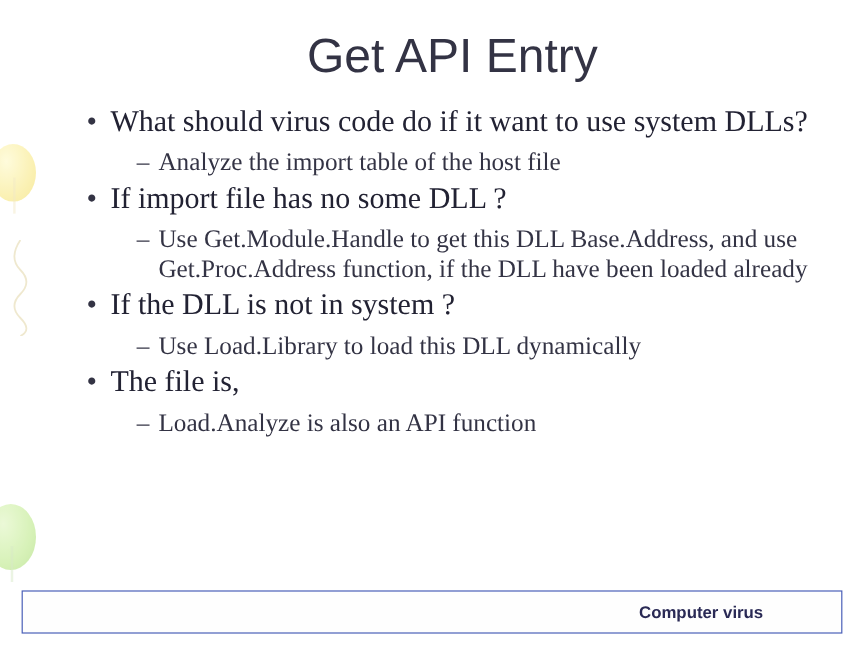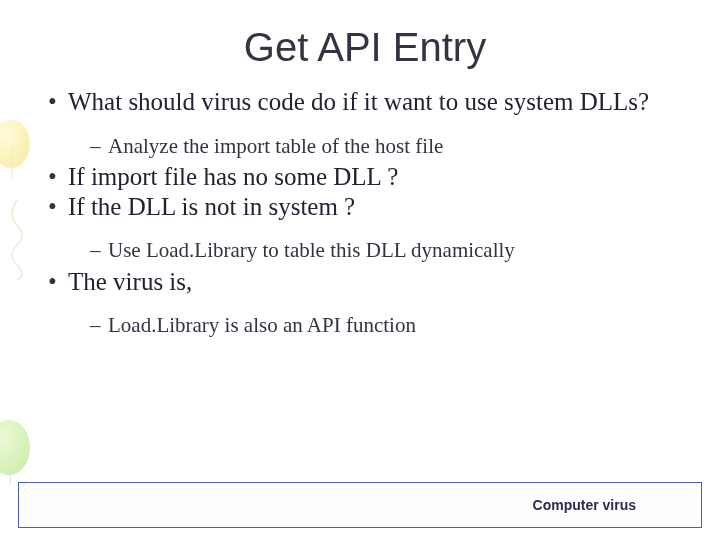--- a/index.html
+++ b/index.html
@@ -74,7 +74,7 @@
     top: 0;
     width: 720px;
     height: 540px;
-    padding: 25px 30px 0 40px;
+    padding: 25px 30px 0 64px;
   }
   .title {
     font-size: 40px;

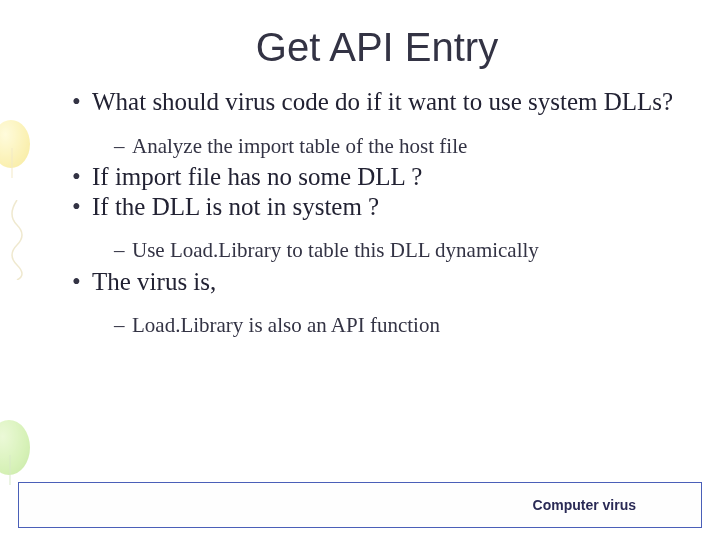--- a/index.html
+++ b/index.html
@@ -108,7 +108,7 @@
   .sub-bullets {
     list-style: none;
     padding-left: 22px;
-    margin-top: 17px;
+    margin-top: 6px;
     margin-bottom: 4px;
   }
   .sub-bullets > li {

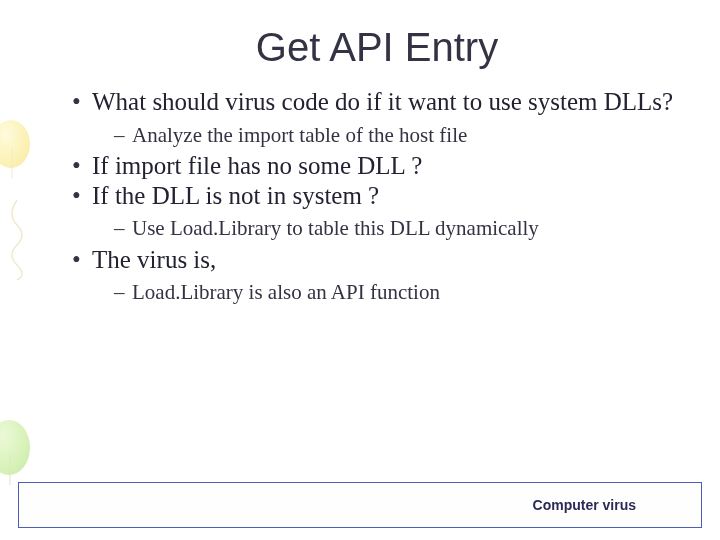--- a/index.html
+++ b/index.html
@@ -170,6 +170,9 @@
     </li>
     <li>
       <span>If import file has no some DLL ?</span>
+      <ul class="sub-bullets">
+        <li><span>Use Get.Module.Handle to get this DLL Base.Address, and use Get.Proc.Address function, if the DLL have been loaded already</span></li>
+      </ul>
     </li>
     <li>
       <span>If the DLL is not in system ?</span>

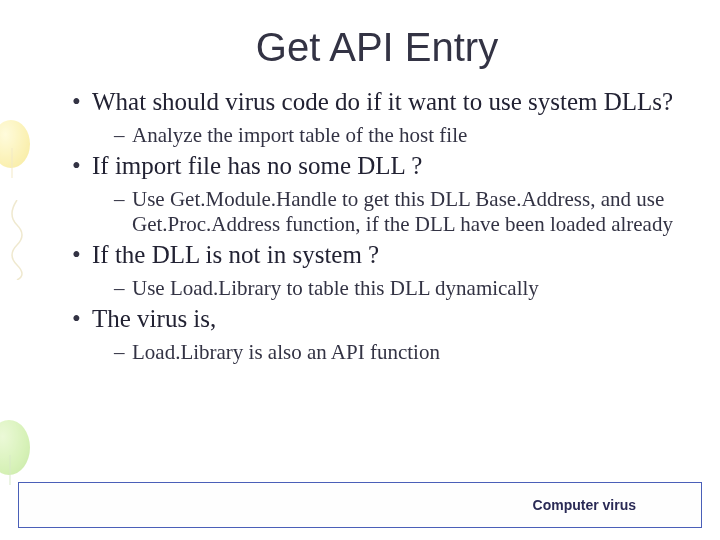--- a/index.html
+++ b/index.html
@@ -177,7 +177,7 @@
     <li>
       <span>If the DLL is not in system ?</span>
       <ul class="sub-bullets">
-        <li><span>Use Load.Library to table this DLL dynamically</span></li>
+        <li><span>Use Load.Library to load this DLL dynamically</span></li>
       </ul>
     </li>
     <li>

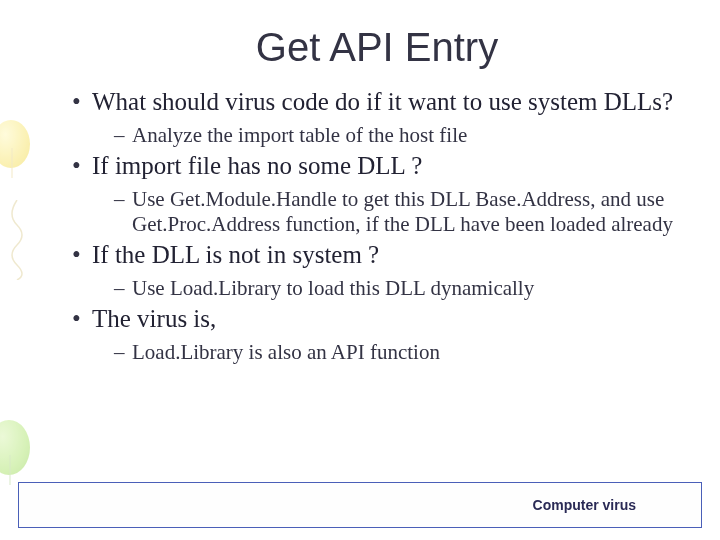--- a/index.html
+++ b/index.html
@@ -181,7 +181,7 @@
       </ul>
     </li>
     <li>
-      <span>The virus is,</span>
+      <span>The file is,</span>
       <ul class="sub-bullets">
         <li><span>Load.Library is also an API function</span></li>
       </ul>

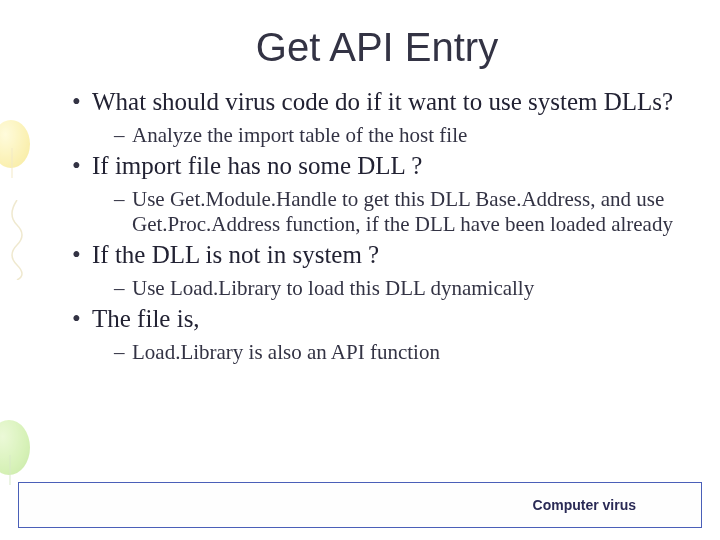--- a/index.html
+++ b/index.html
@@ -183,7 +183,7 @@
     <li>
       <span>The file is,</span>
       <ul class="sub-bullets">
-        <li><span>Load.Library is also an API function</span></li>
+        <li><span>Load.Analyze is also an API function</span></li>
       </ul>
     </li>
   </ul>

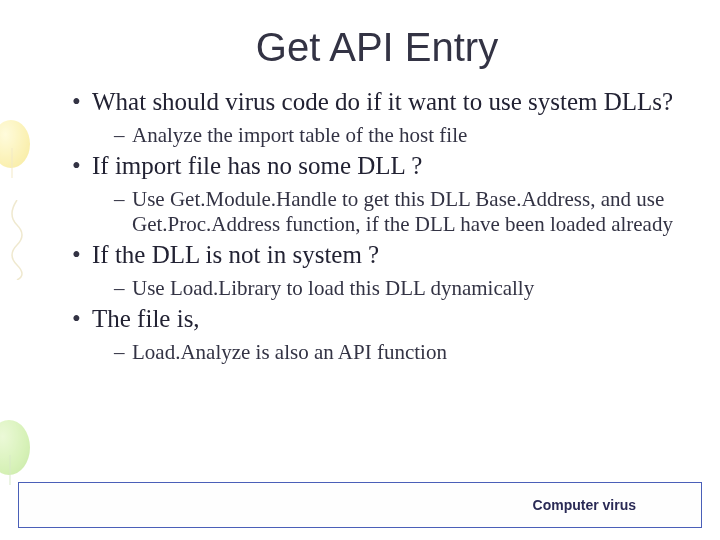--- a/index.html
+++ b/index.html
@@ -131,7 +131,7 @@
     bottom: 12px;
     left: 18px;
     right: 18px;
-    height: 46px;
+    height: 36px;
     border: 1px solid #4a5fb8;
     background: #fefefe;
   }

